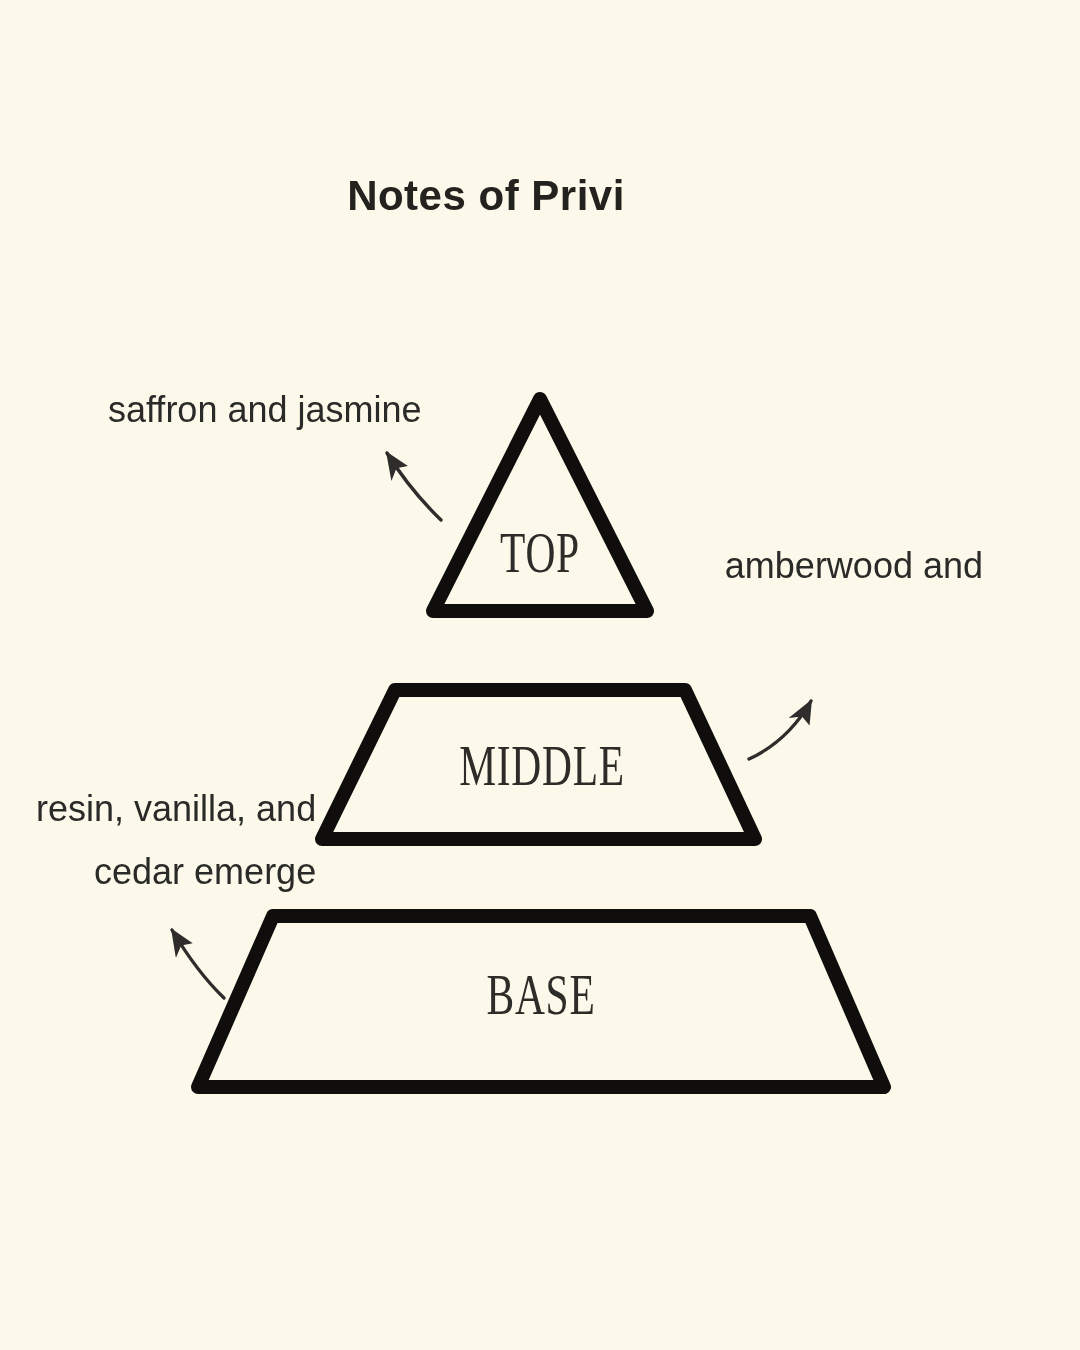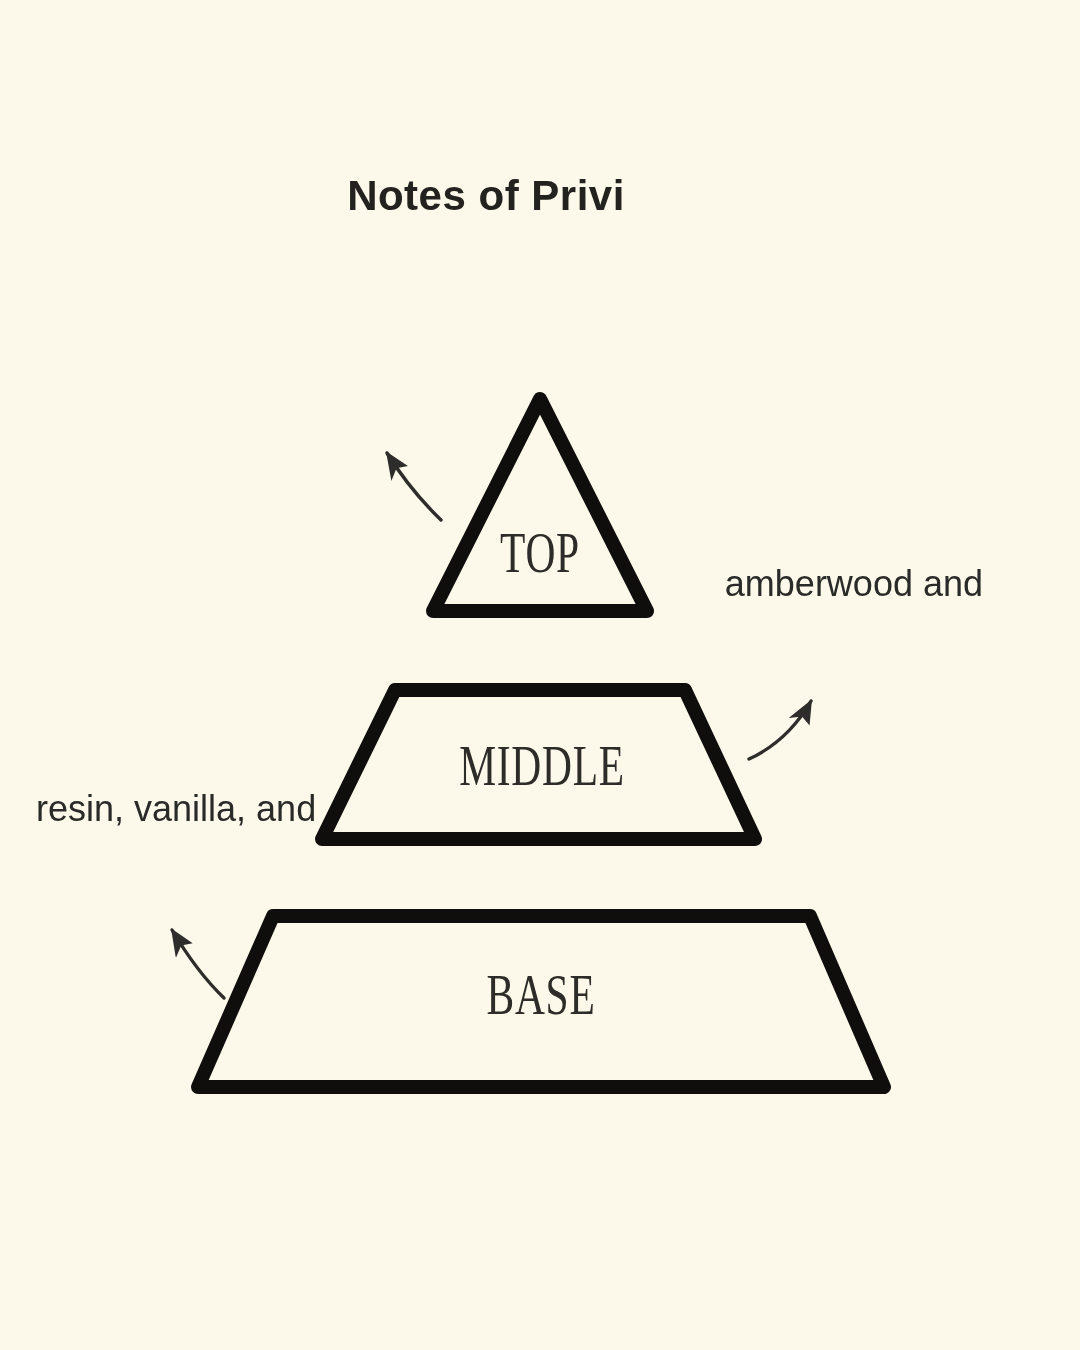--- a/index.html
+++ b/index.html
@@ -104,6 +104,9 @@
   <div class="level-label label-middle">MIDDLE</div>
   <div class="level-label label-base">BASE</div>
 
+  <div class="note note-top">
+    <div>saffron and jasmine</div>
+  </div>
 
   <div class="note note-middle">
     <div>amberwood and</div>

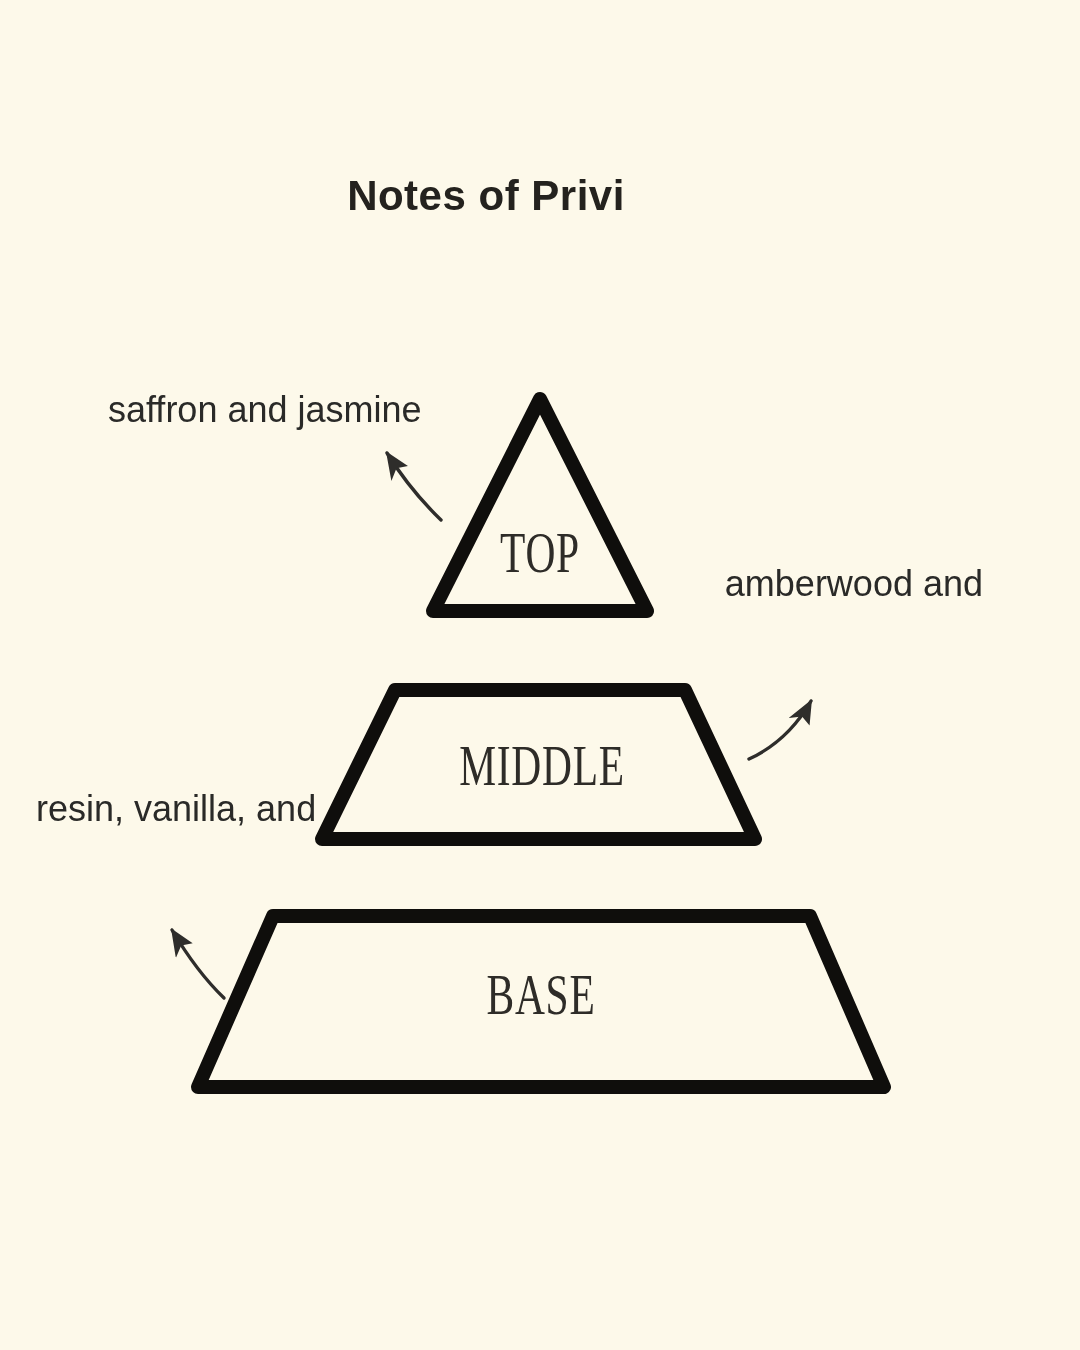--- a/index.html
+++ b/index.html
@@ -74,7 +74,7 @@
     white-space:nowrap;
   }
   .note-top{left:108px; top:378px;}
-  .note-middle{right:97px; top:552px; text-align:right;}
+  .note-middle{right:97px; top:534px; text-align:right;}
   .note-base{left:36px; top:777px; text-align:right;}
 </style>
 </head>

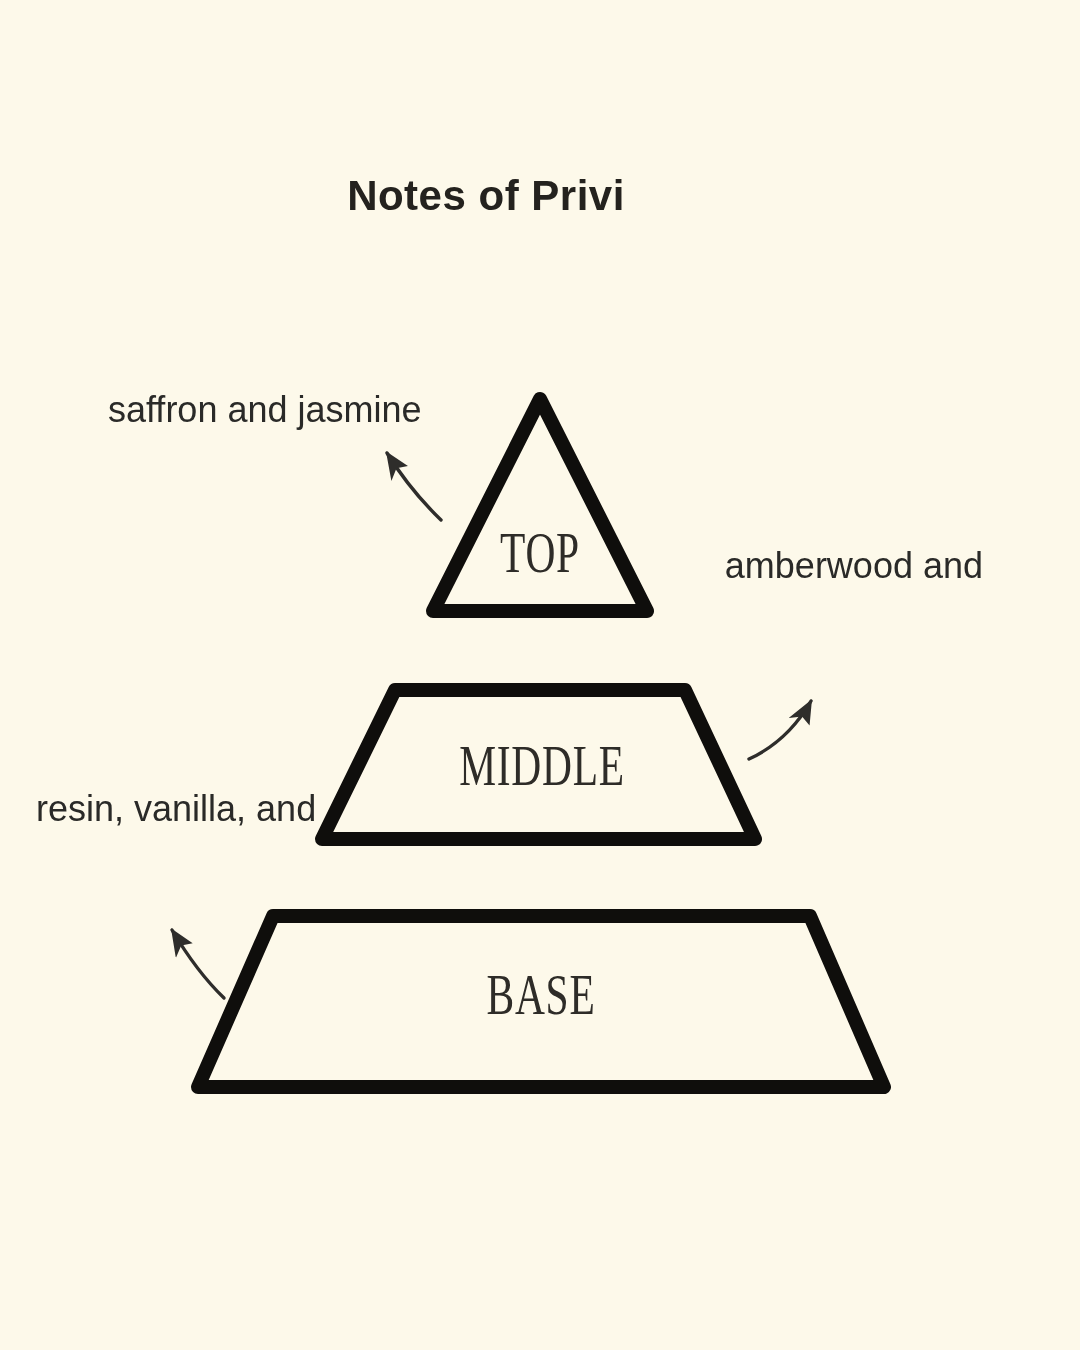--- a/index.html
+++ b/index.html
@@ -114,6 +114,7 @@
 
   <div class="note note-base">
     <div>resin, vanilla, and</div>
+    <div>cedar emerge</div>
   </div>
 
 </div>

